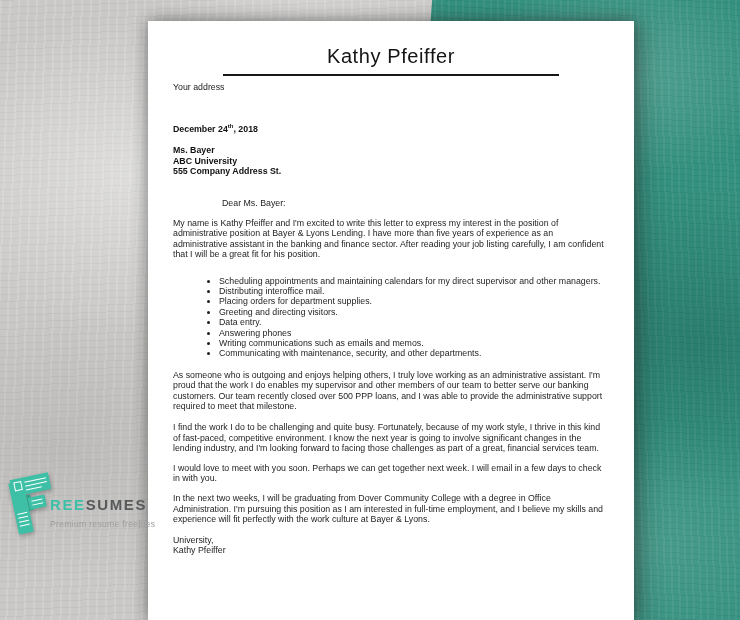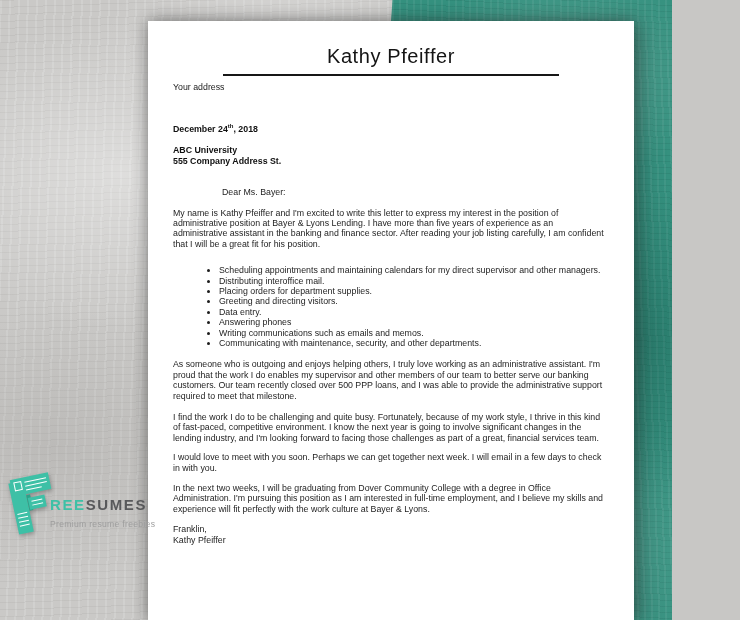--- a/index.html
+++ b/index.html
@@ -8,7 +8,7 @@
     font-family:"Liberation Sans", sans-serif;
     background:#c8c7c5;
   }
-  .stage{position:absolute;inset:0;width:672px;height:620px;overflow:hidden;}
+  .stage{position:absolute;inset:0;width:740px;height:620px;overflow:hidden;}
 
   
   .bg-gray{

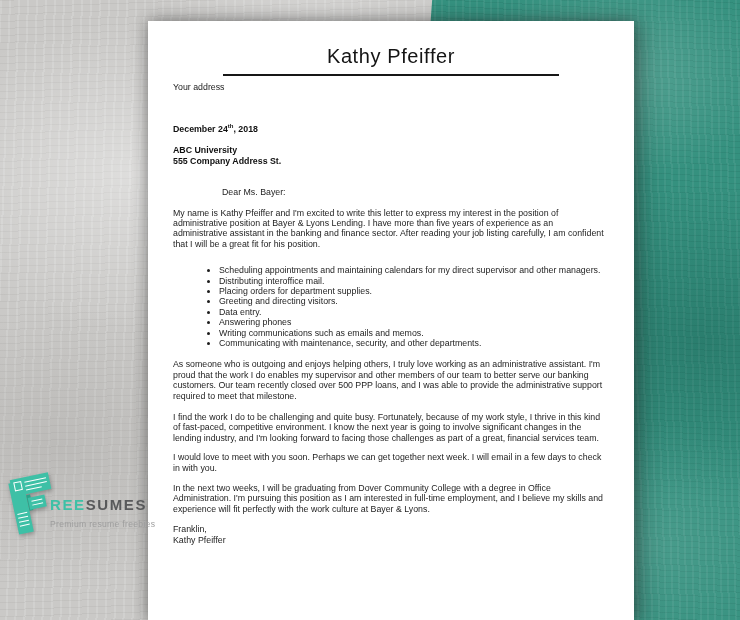--- a/index.html
+++ b/index.html
@@ -88,6 +88,7 @@
       <div class="date-block"><span>December 24</span><sup style="font-size:6px;">th</sup><span>, 2018</span></div>
 
       <div class="recipient">
+        <div>Ms. Bayer</div>
         <div>ABC University</div>
         <div>555 Company Address St.</div>
       </div>

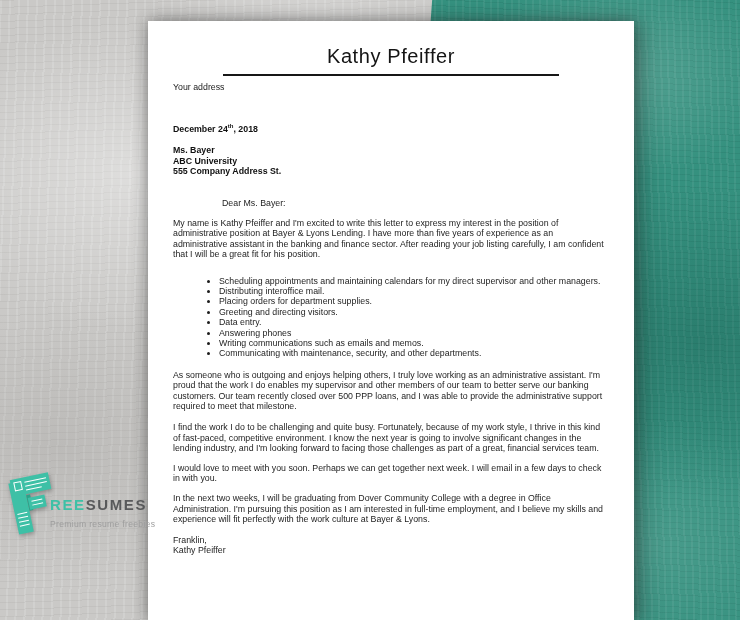--- a/index.html
+++ b/index.html
@@ -113,7 +113,7 @@
       <p class="para gap9">I would love to meet with you soon. Perhaps we can get together next week. I will email in a few days to check in with you.</p>
       <p class="para">In the next two weeks, I will be graduating from Dover Community College with a degree in Office Administration. I'm pursuing this position as I am interested in full-time employment, and I believe my skills and experience will fit perfectly with the work culture at Bayer &amp; Lyons.</p>
 
-      <p class="signoff">Franklin,</p>
+      <p class="signoff">University,</p>
       <p class="signature">Kathy Pfeiffer</p>
     </div>
   </div>

